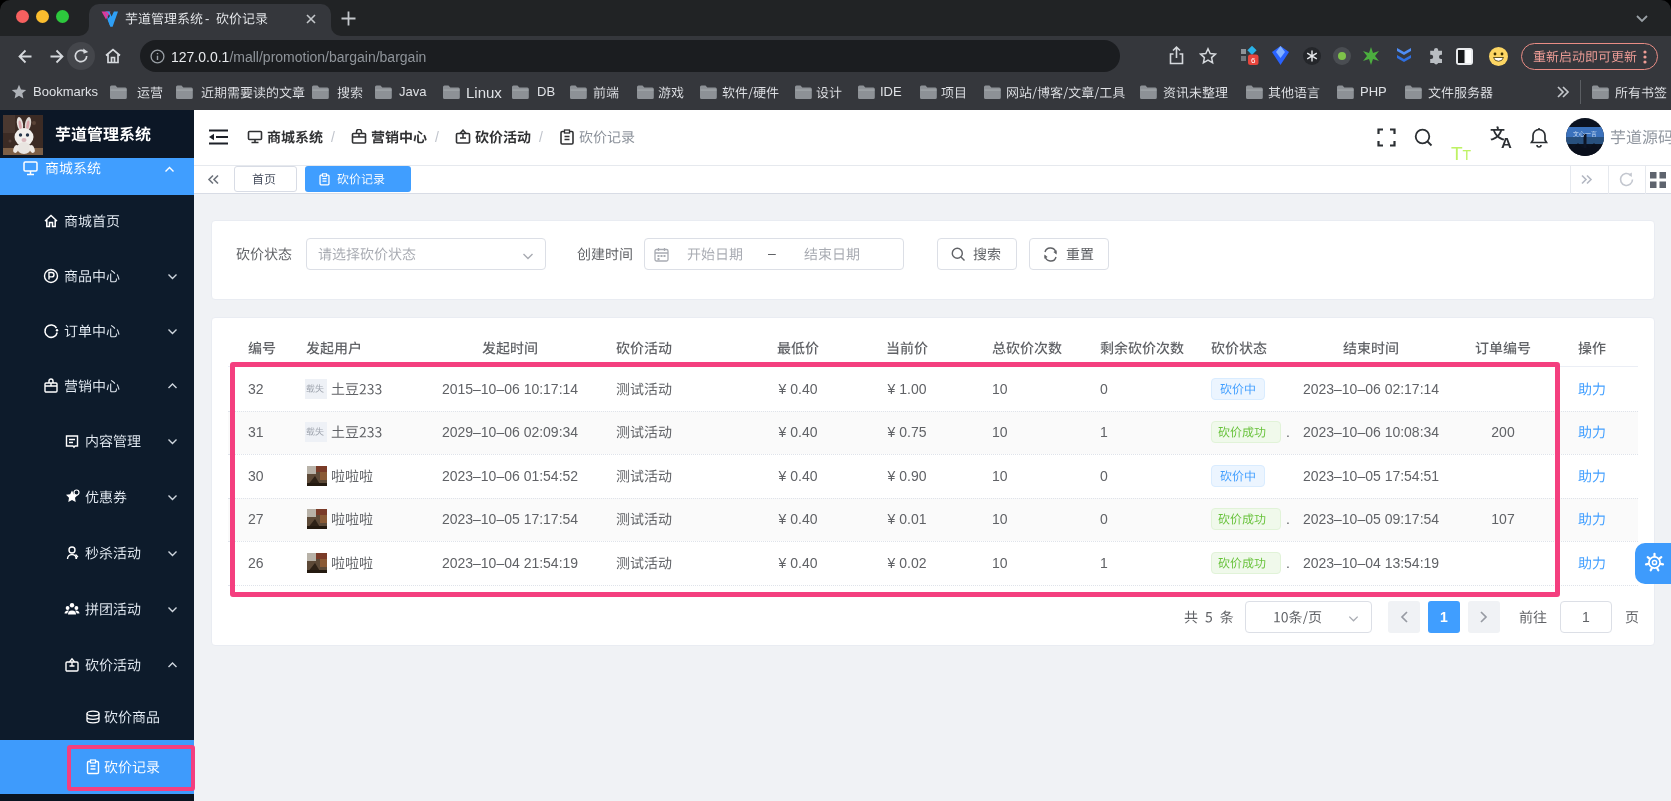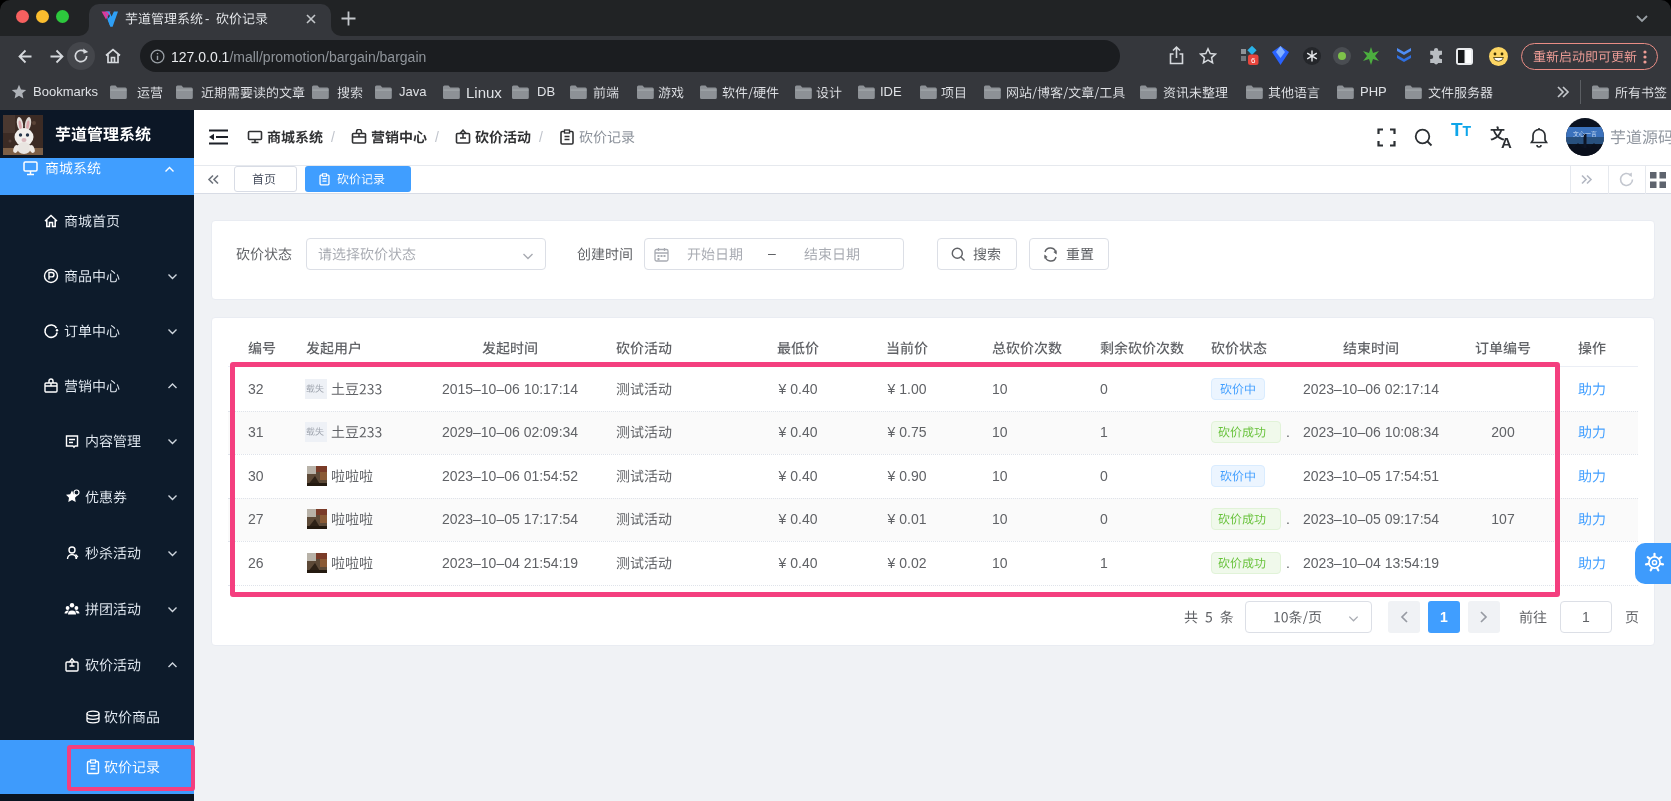--- a/index.html
+++ b/index.html
@@ -804,7 +804,7 @@
       <path d="M13.5 13.5 L17.5 17.5" stroke="#2b2f33" stroke-width="1.8"></path>
     </svg>
   </div>
-<div class="txt" style="left:1451px;top:119px;font-size:19px;font-weight:bold;color:#0ea5e9">T<span style="font-size:14px">T</span></div>
+<div class="txt" style="left:1451px;top:143px;font-size:19px;font-weight:normal;color:#bef264">T<span style="font-size:14px">T</span></div>
 <div style="position:absolute;left:1490px;top:126px;">
     <svg width="15.0" height="15" viewBox="0 0 15.0 15">
       <g fill="#2b2f33" transform="translate(0,13.20) scale(0.0150,-0.0150)">

